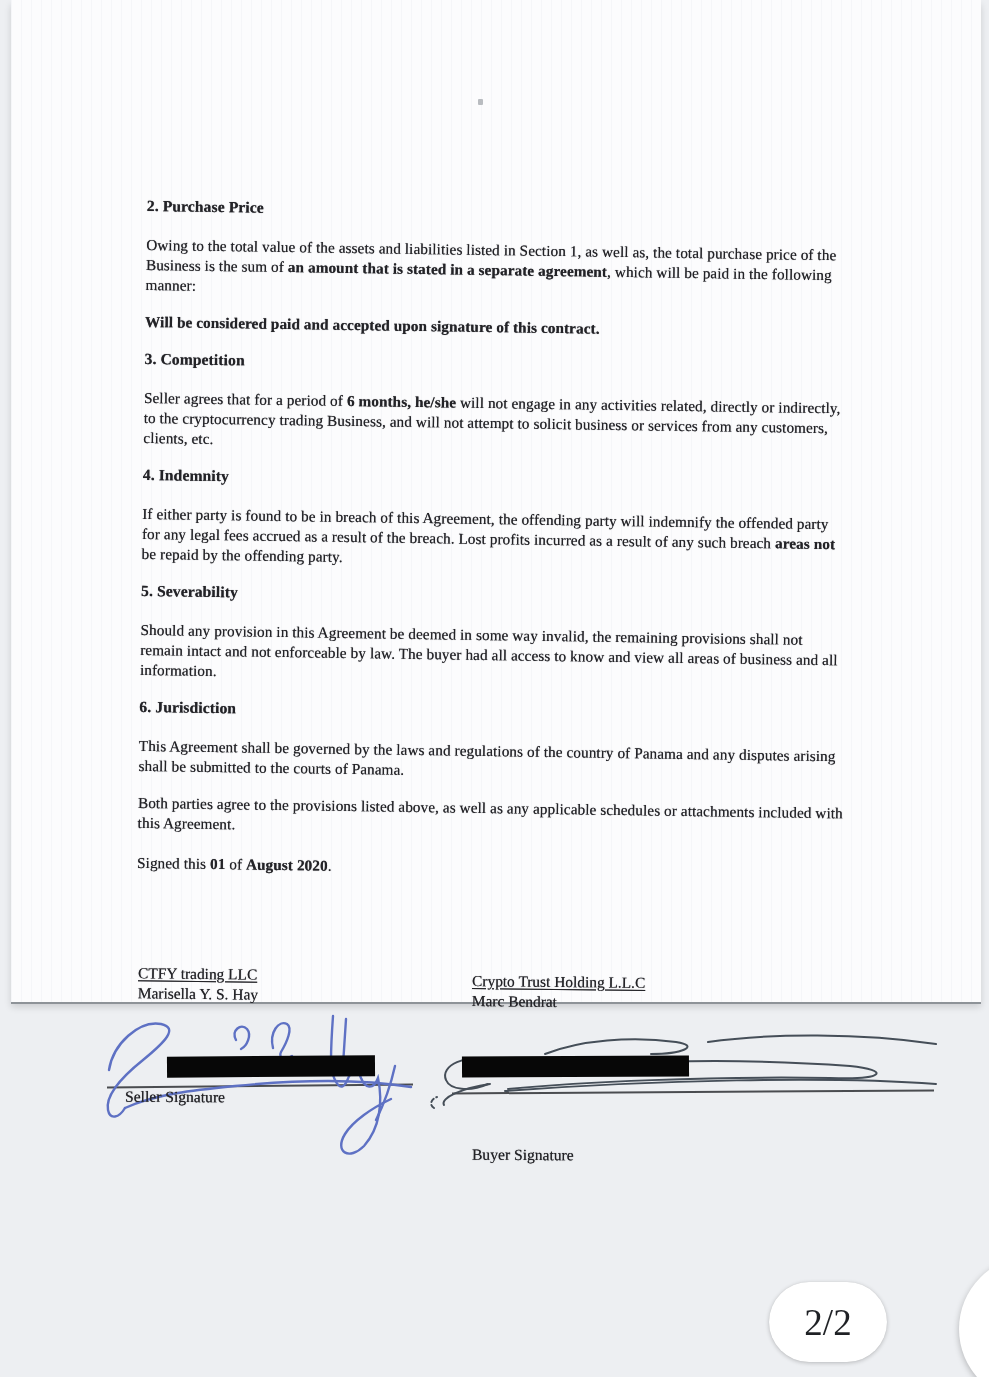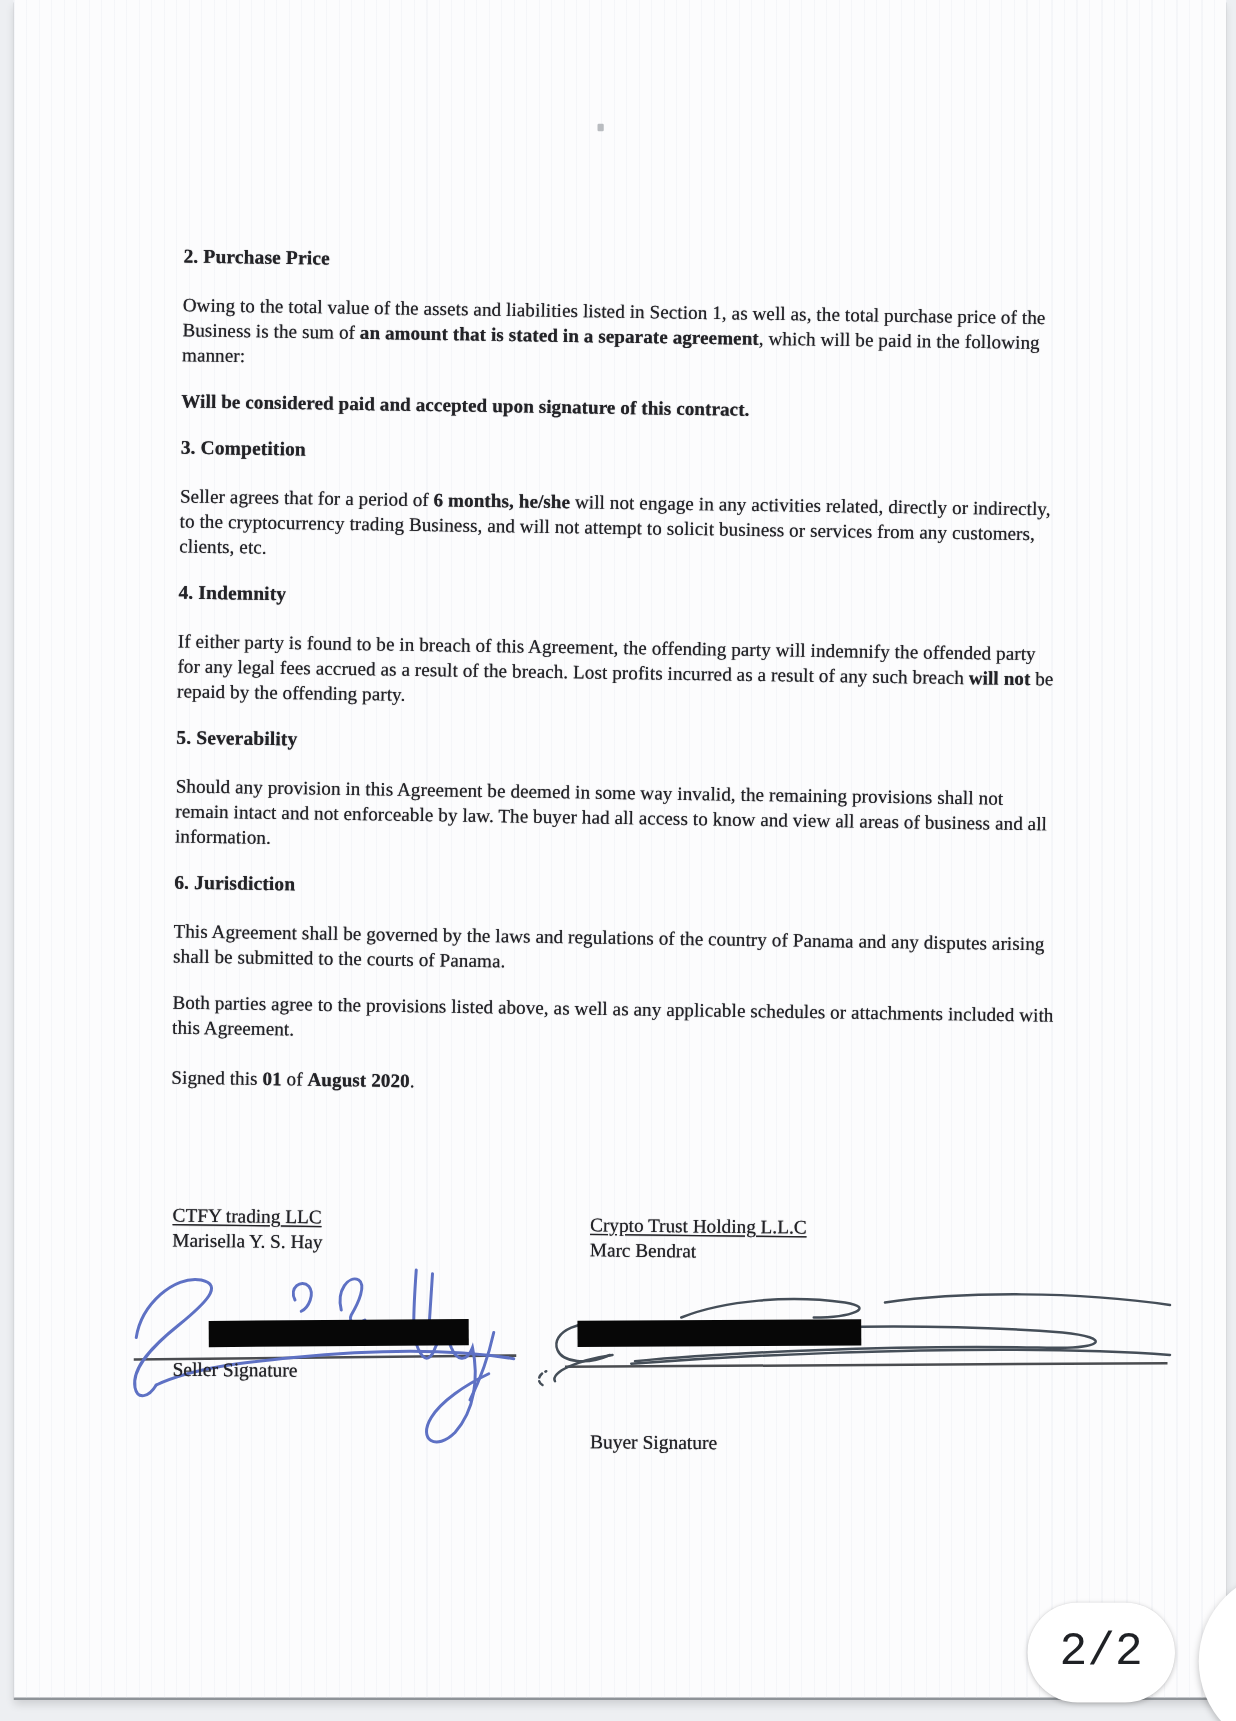--- a/index.html
+++ b/index.html
@@ -14,7 +14,7 @@
 
   
   .page{
-    position:absolute;left:11px;top:0;width:970px;height:1358px;
+    position:absolute;left:11px;top:0;width:970px;height:1002px;
     background:
       repeating-linear-gradient(90deg, rgba(228,231,238,0.30) 0 1px, rgba(255,255,255,0) 1px 10px),
       #fcfcfd;

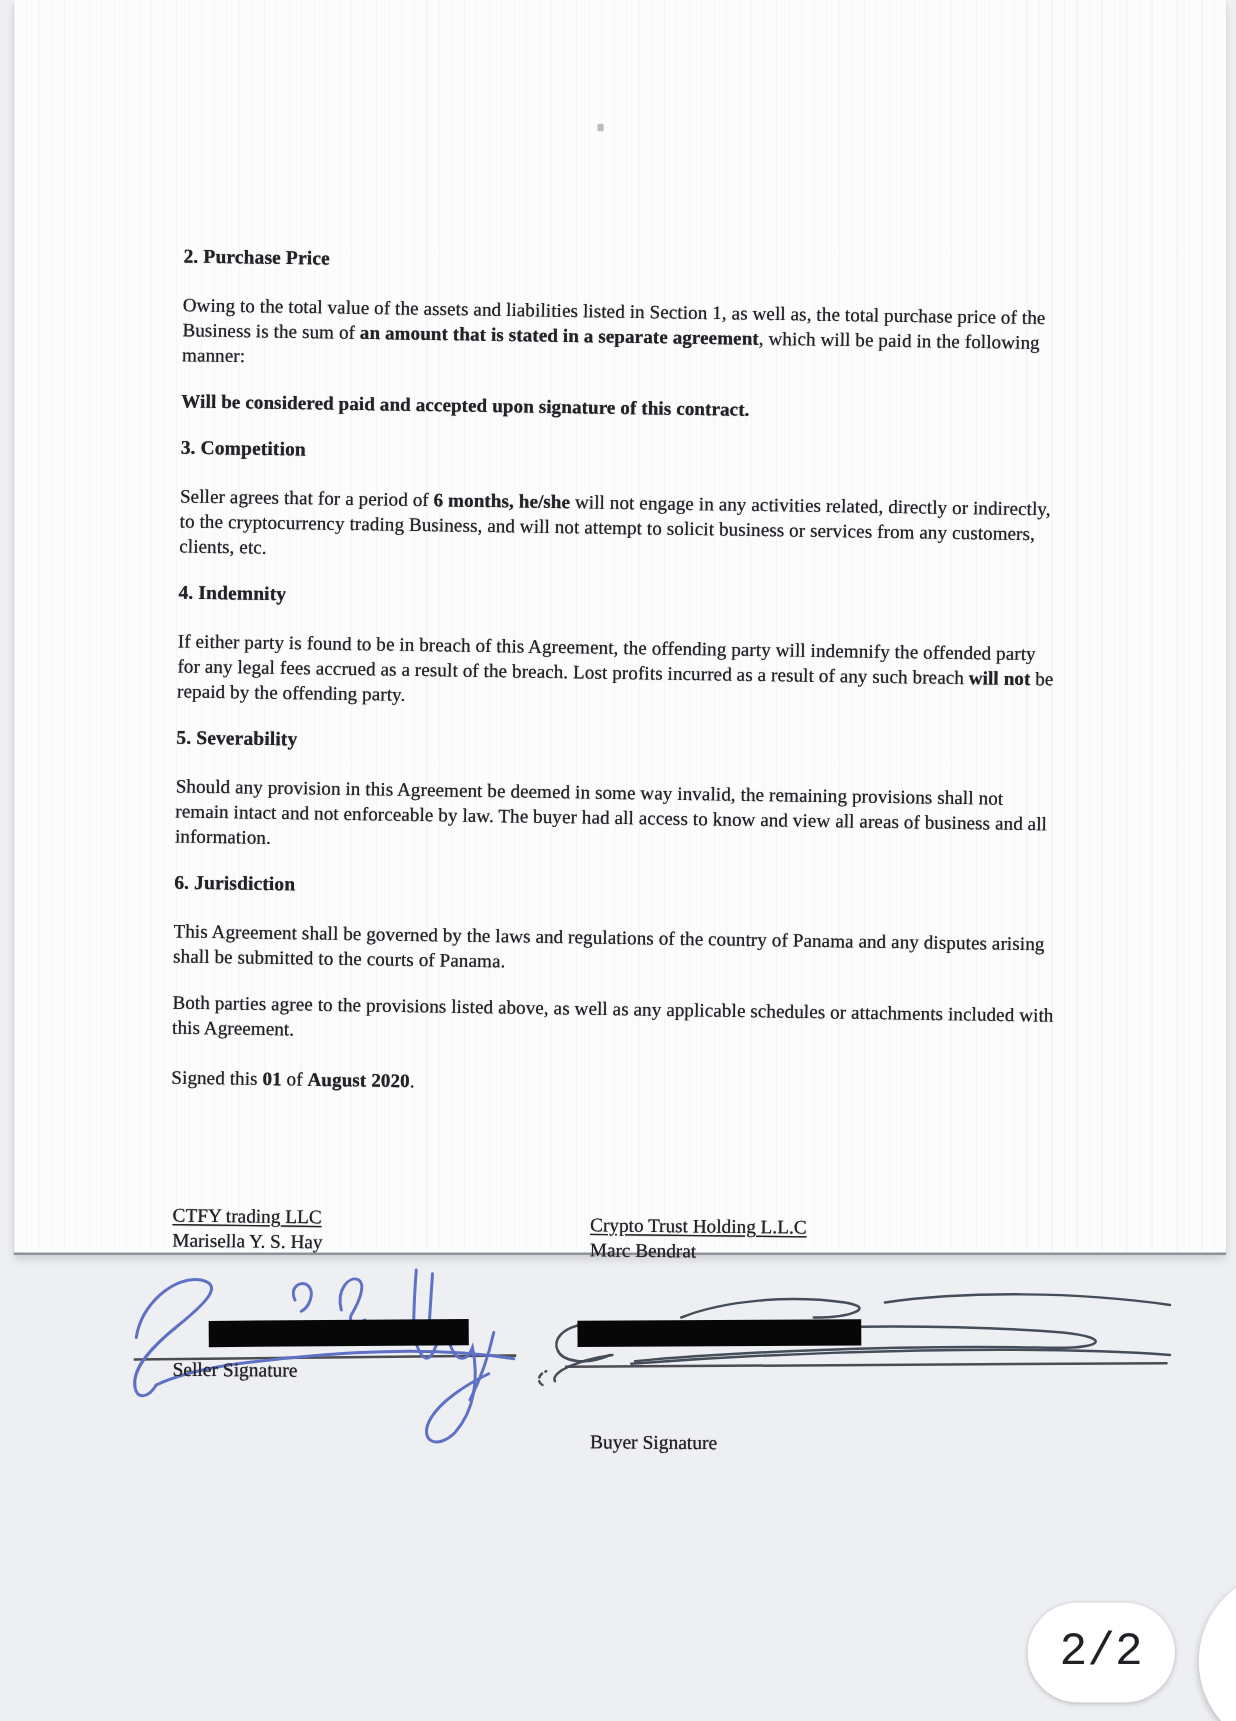--- a/index.html
+++ b/index.html
@@ -106,7 +106,7 @@
   <section class="contract-section">
     <h3>4. Indemnity</h3>
     <div>
-              <p class="para"><span>If either party is found to be in breach of this Agreement, the offending party will indemnify the offended party for any legal fees accrued as a result of the breach. Lost profits incurred as a result of any such breach </span><b>will not</b><span> be repaid by the offending party.</span></p>
+              <p class="para"><span>If either party is found to be in breach of this Agreement, the offending party will indemnify the offended party for any legal fees accrued as a result of the breach. Lost profits incurred as a result of any such breach </span><b>areas not</b><span> be repaid by the offending party.</span></p>
             </div>
   </section>
 

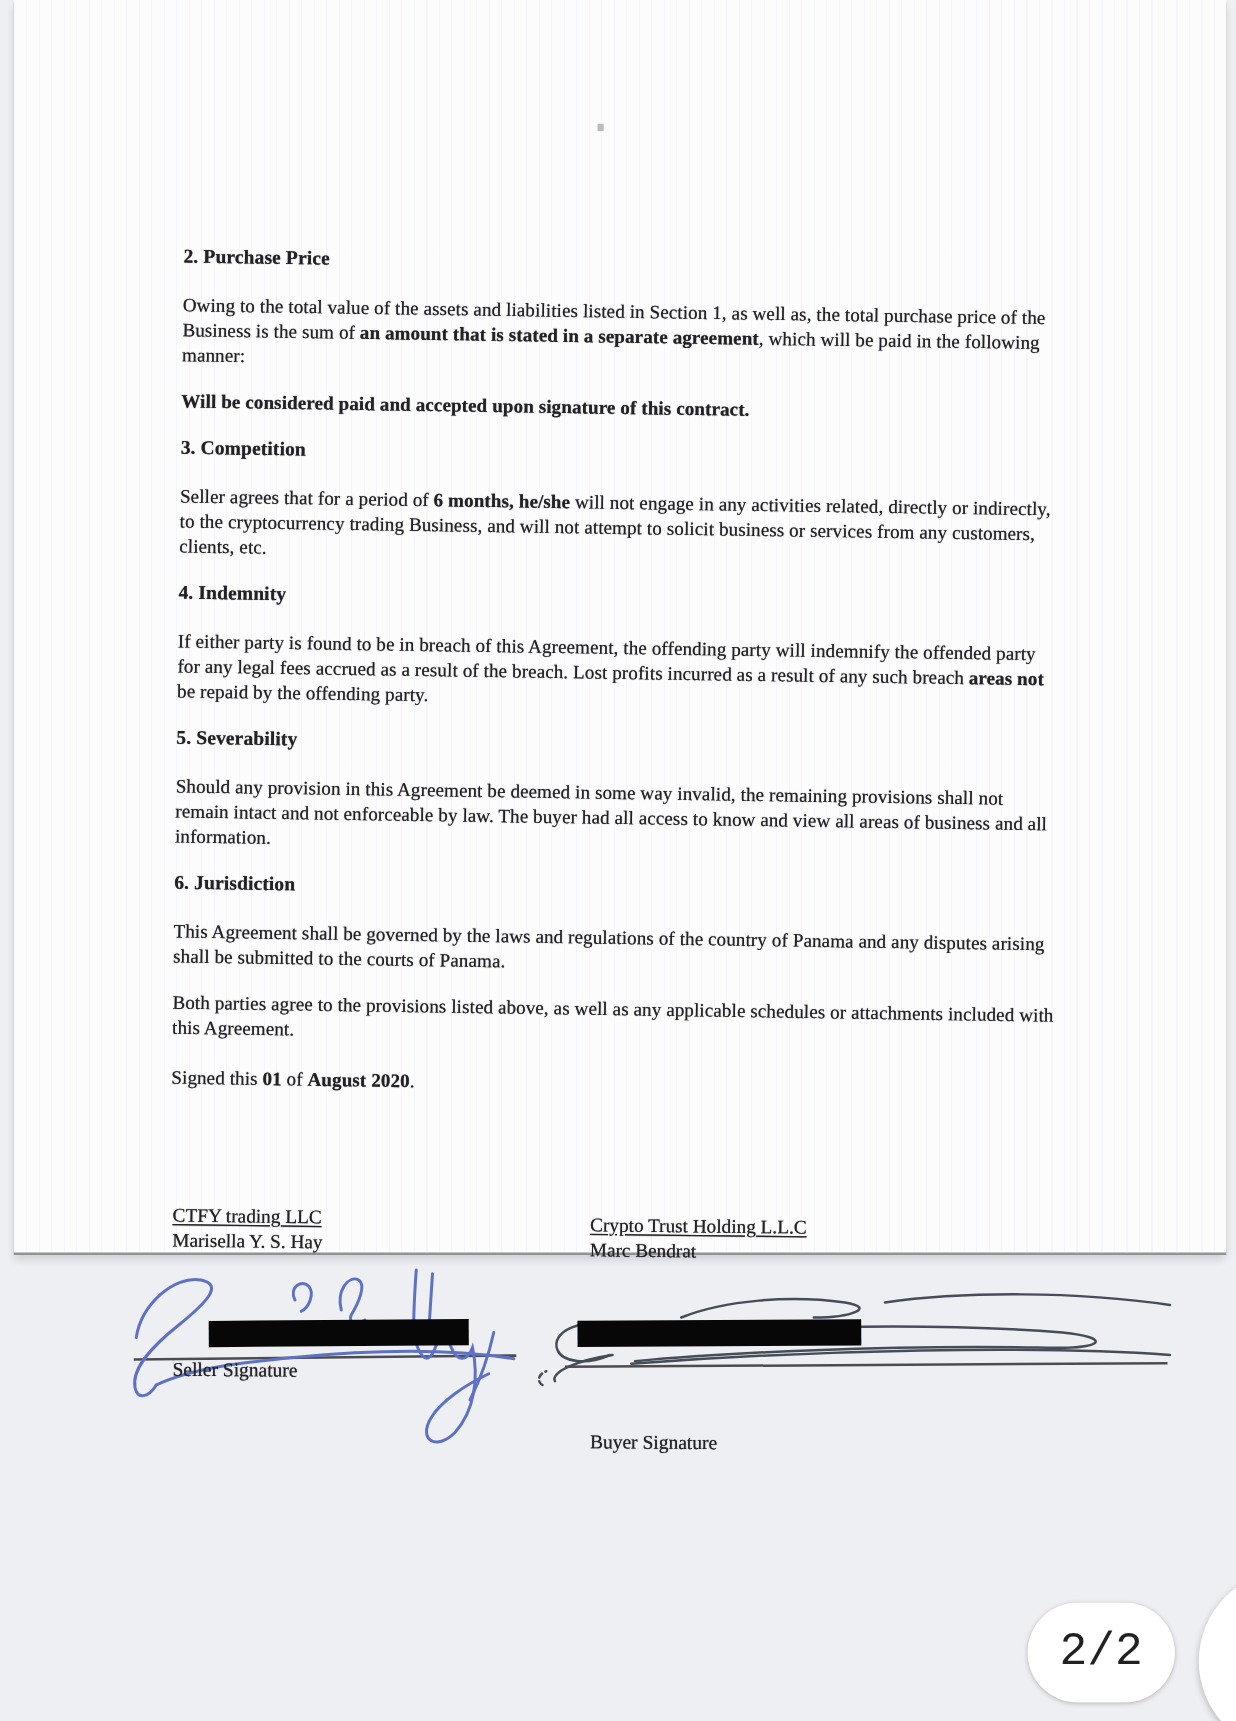--- a/index.html
+++ b/index.html
@@ -59,7 +59,7 @@
   .redaction.buyer-redaction{left:451px;top:1056px;width:227px;height:21px;transform:rotate(-0.3deg);}
 
   .sig-label{position:absolute;z-index:4;font-size:15.6px;color:#232327;text-shadow:0 0 0.7px rgba(45,45,50,0.85);}
-  .sig-label.seller-label{left:127px;top:1088px;transform:rotate(0.4deg);}
+  .sig-label.seller-label{left:114px;top:1088px;transform:rotate(0.4deg);}
   .sig-label.buyer-label{left:461px;top:1146px;transform:rotate(0.4deg);}
 
   

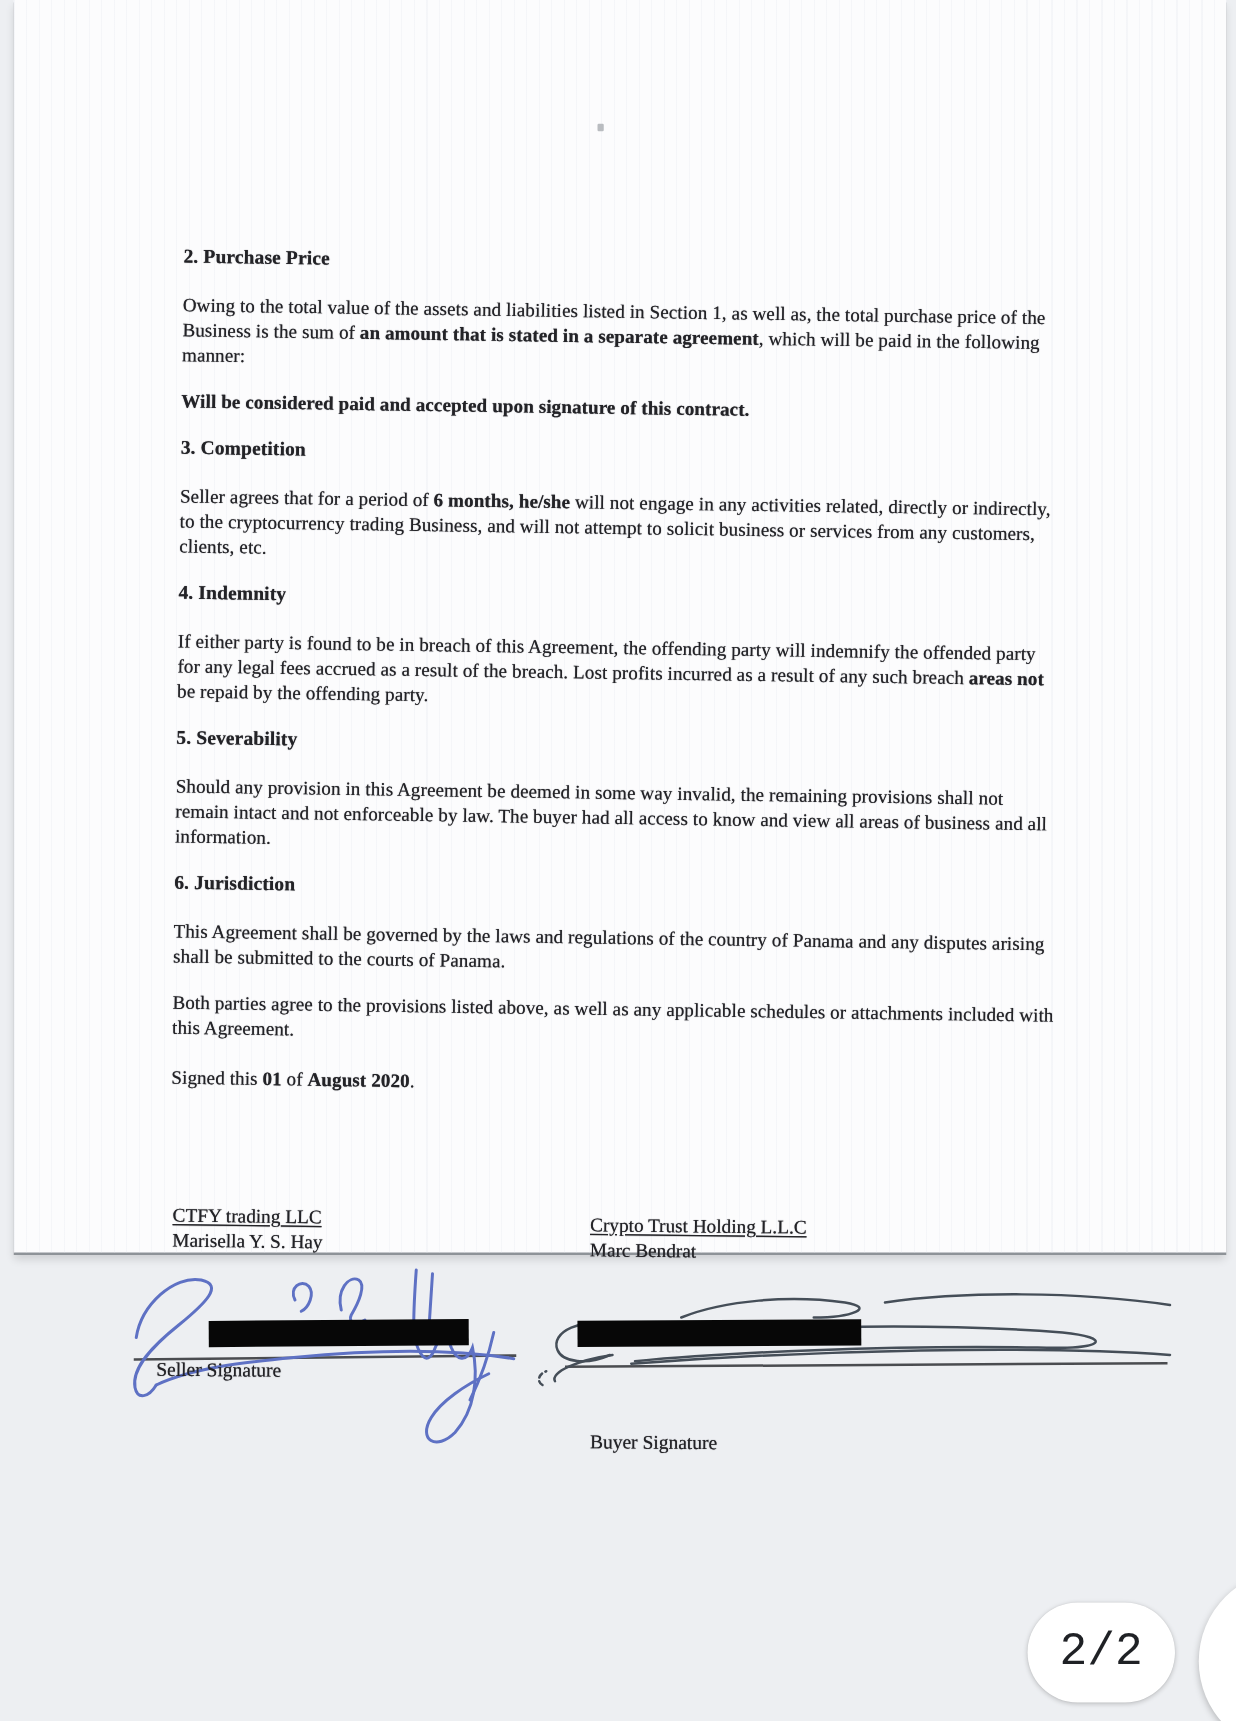--- a/index.html
+++ b/index.html
@@ -64,11 +64,11 @@
 
   
   .page-pill{
-    position:absolute;left:822px;top:1282px;width:118px;height:80px;
+    position:absolute;left:769px;top:1282px;width:118px;height:80px;
     background:#ffffff;border-radius:40px;
     box-shadow:0 1px 4px rgba(0,0,0,0.22), 0 0 1px rgba(0,0,0,0.10);
     display:flex;align-items:center;justify-content:center;
-    font-family:Liberation Mono, monospace;
+    font-family:Liberation Serif, serif;
     font-size:37px;color:#1f2125;z-index:10;
   }
   .fab{

